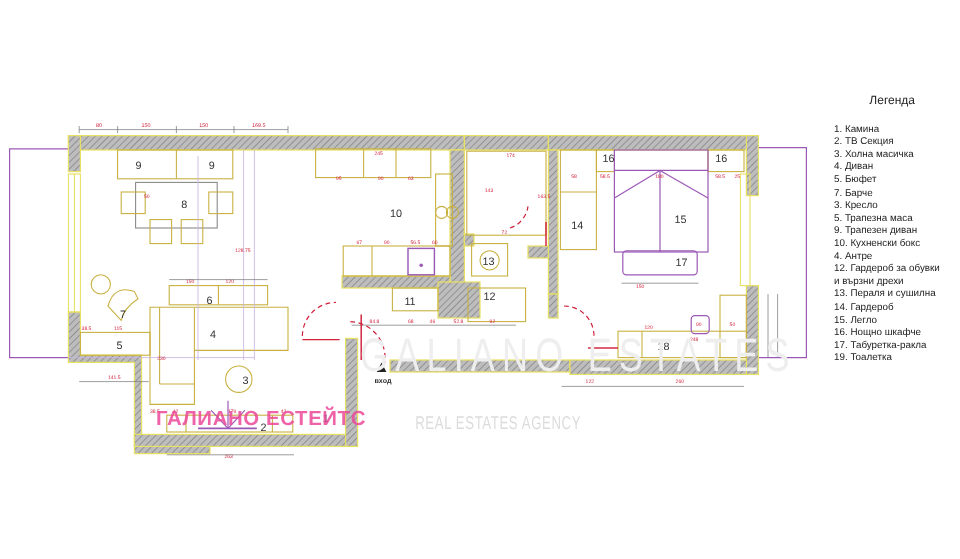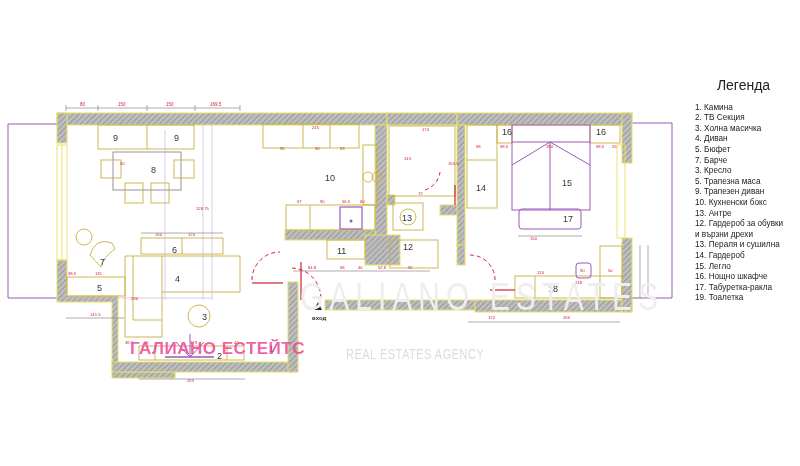--- a/index.html
+++ b/index.html
@@ -6,7 +6,7 @@
   body{width:800px;height:466px;position:relative;overflow:hidden;font-family:"Liberation Sans",sans-serif;}
   #plan{position:absolute;left:0;top:0;width:800px;height:466px;}
   .legend{position:absolute;left:695px;top:80px;width:105px;font-size:8.2px;color:#222;line-height:10.6px;}
-  .legend .title{display:block;text-align:center;margin-left:-8px;margin-bottom:12px;font-size:14px;}
+  .legend .title{display:block;text-align:center;margin-left:-8px;margin-bottom:12px;font-size:10px;}
   .legend .item{display:block;white-space:nowrap;}
   .brand{position:absolute;left:130px;top:339px;font-size:17px;font-weight:bold;color:#ec4899;letter-spacing:0.5px;opacity:0.85;}
   .agency{position:absolute;left:346px;top:345px;font-size:11px;color:#dcdcdc;letter-spacing:0.5px;transform:scaleY(1.4);transform-origin:left top;}

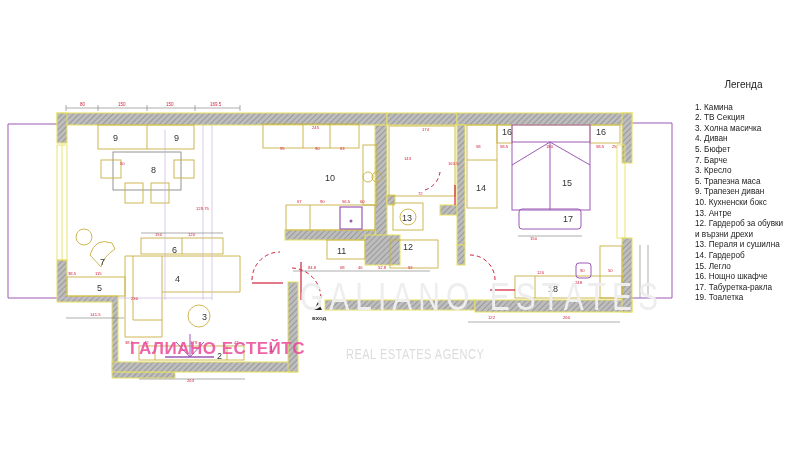--- a/index.html
+++ b/index.html
@@ -295,7 +295,7 @@
   <span class="item">5. Трапезна маса</span>
   <span class="item">9. Трапезен диван</span>
   <span class="item">10. Кухненски бокс</span>
-  <span class="item">13. Антре</span>
+  <span class="item">4. Антре</span>
   <span class="item">12. Гардероб за обувки</span>
   <span class="item">и вързни дрехи</span>
   <span class="item">13. Пераля и сушилна</span>

